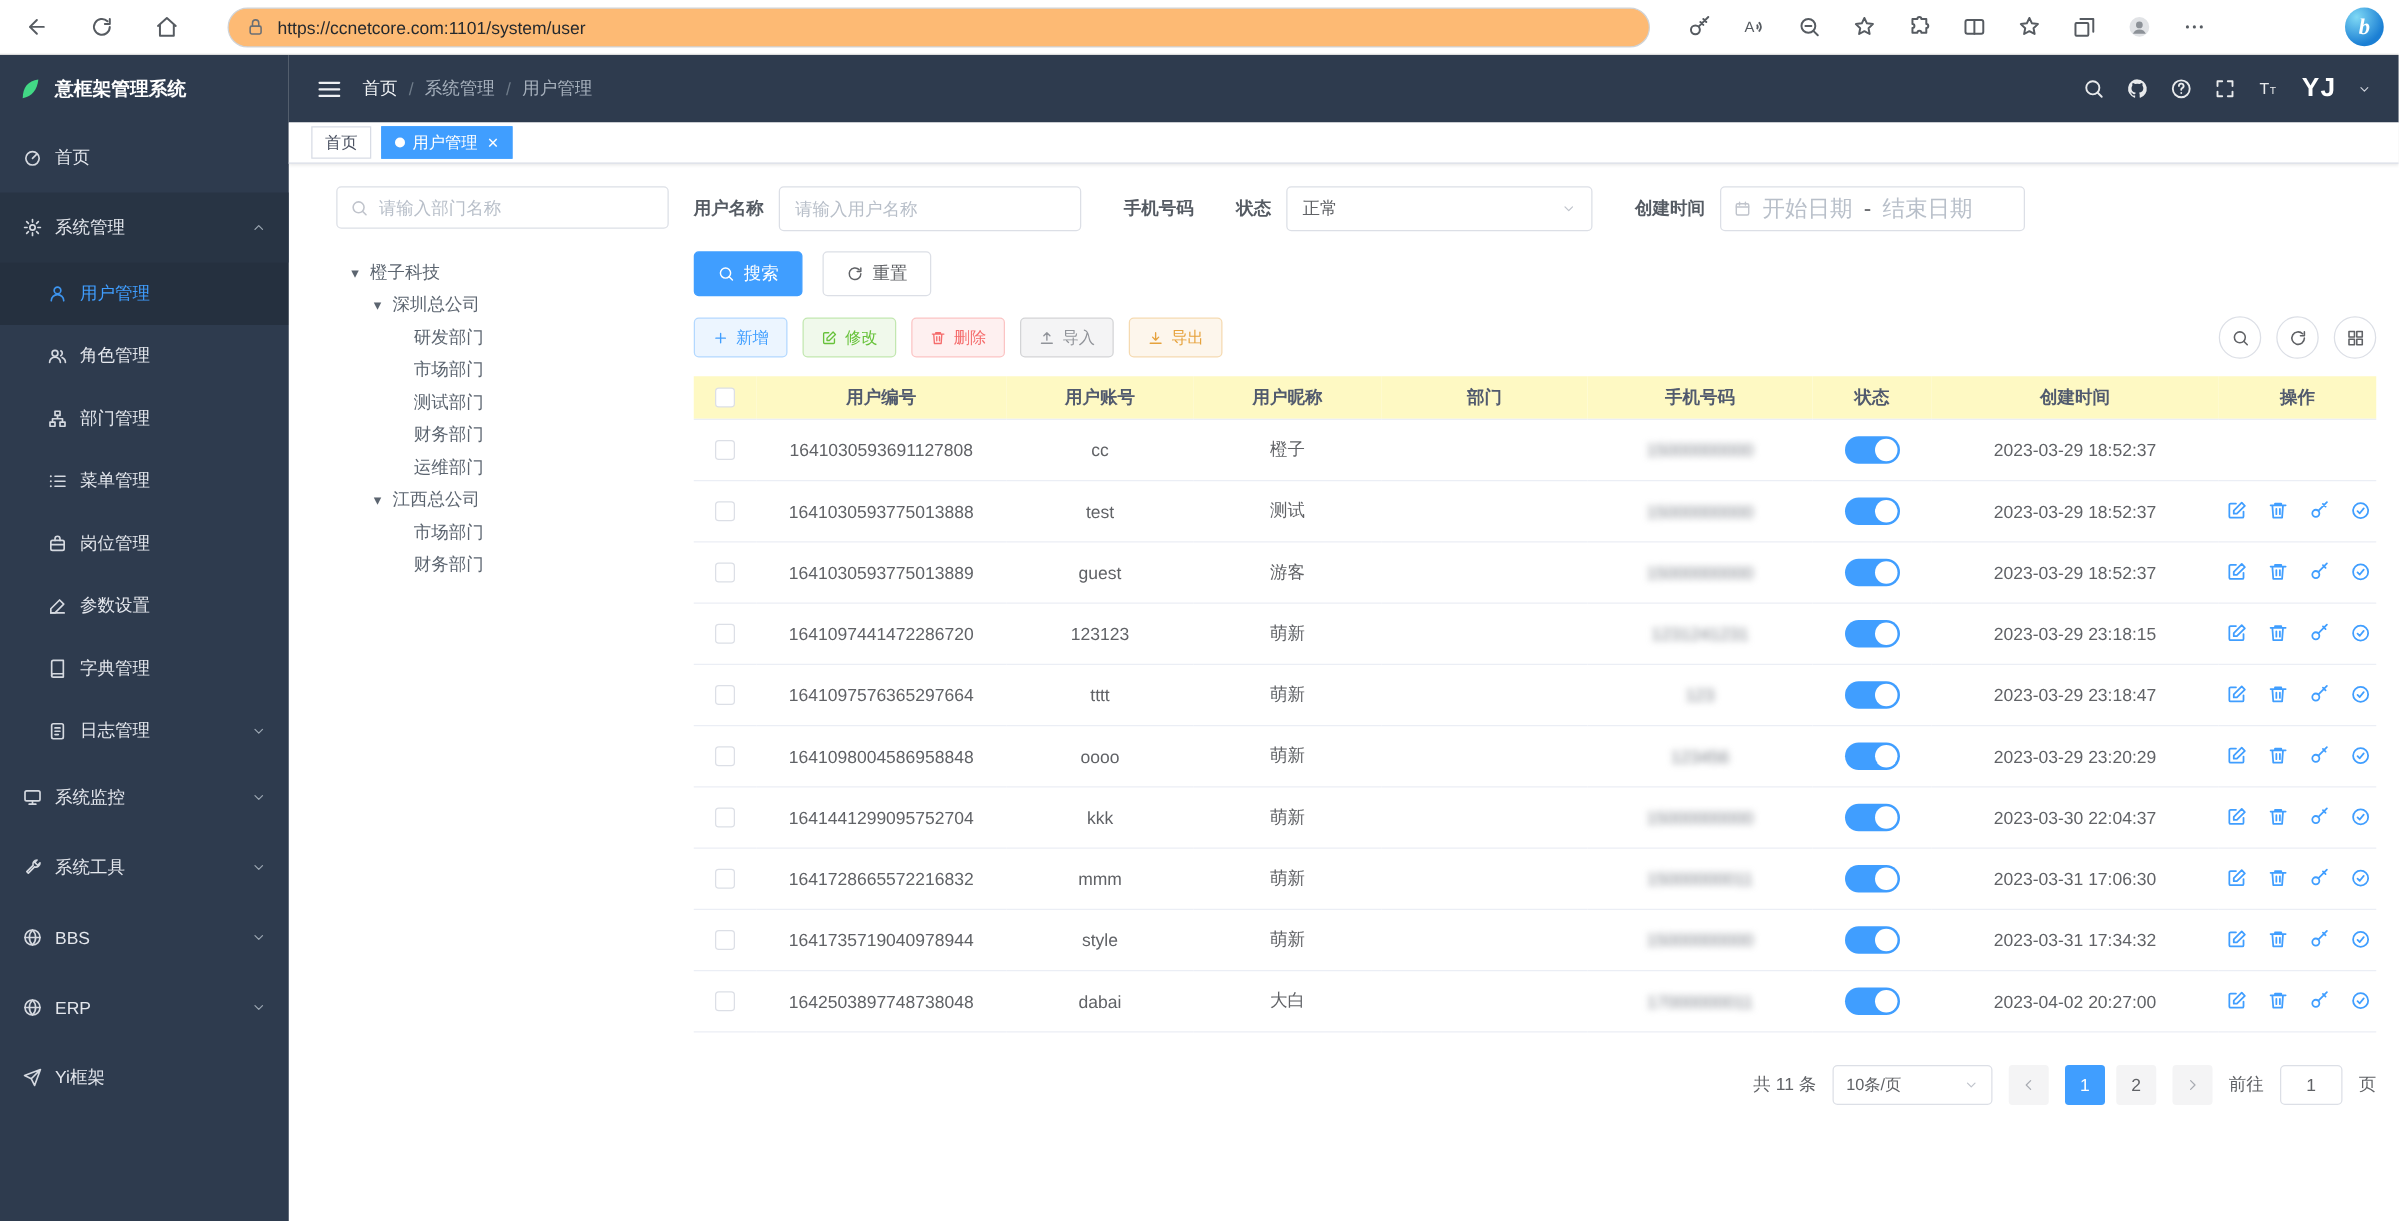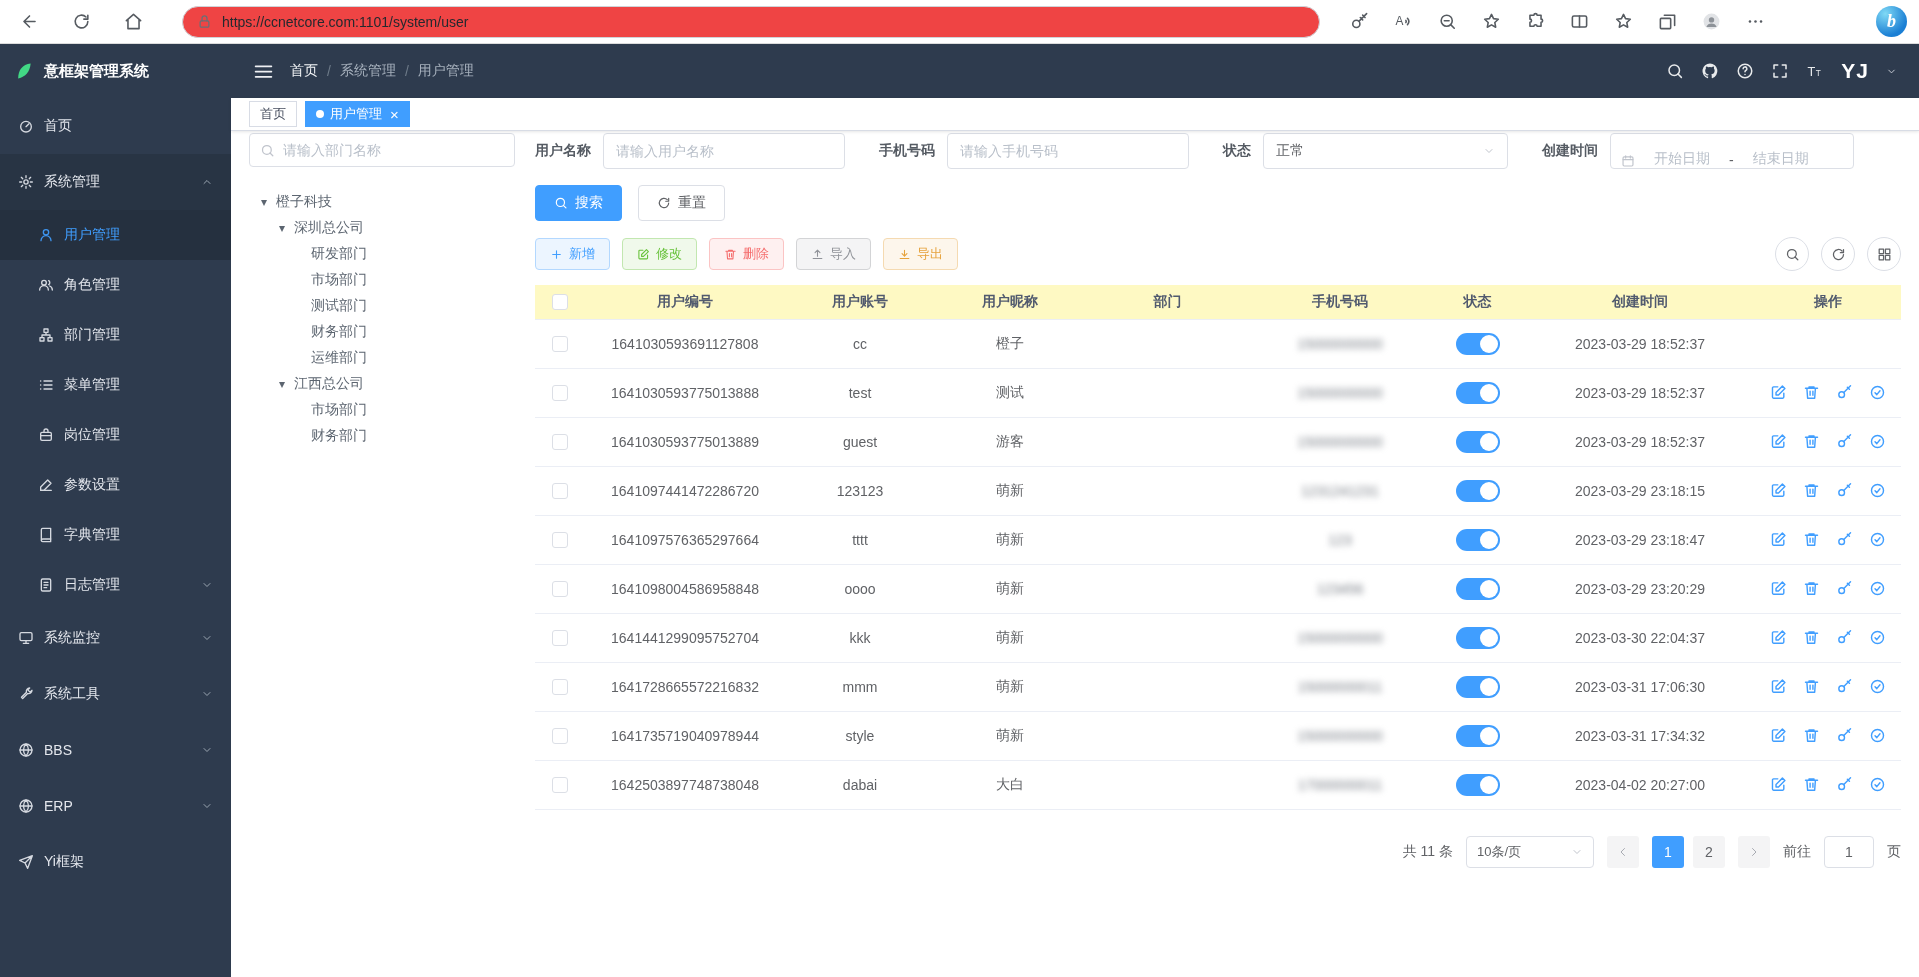--- a/index.html
+++ b/index.html
@@ -13,7 +13,7 @@
 .cbtn{width:34px;height:34px;border-radius:6px;color:#565b61;cursor:pointer;display:inline-flex;align-items:center;justify-content:center;flex:none;}
 .cbtn + .cbtn{margin-left:18px;}
 .cbtn svg{width:19px;height:19px;}
-.addr{width:1138px;height:32px;margin-left:32px;border:1px solid #cfd3d8;border-radius:16px;background:#ef4444;
+.addr{width:1138px;height:32px;margin-left:32px;border:1px solid #cfd3d8;border-radius:16px;background:#fdba74;
   display:flex;align-items:center;padding:0 14px;gap:10px;flex:none;}
 .addr-ic{width:15px;height:15px;color:#6a6f75;}
 .addr-url{font-size:14px;color:#24292e;white-space:nowrap;}

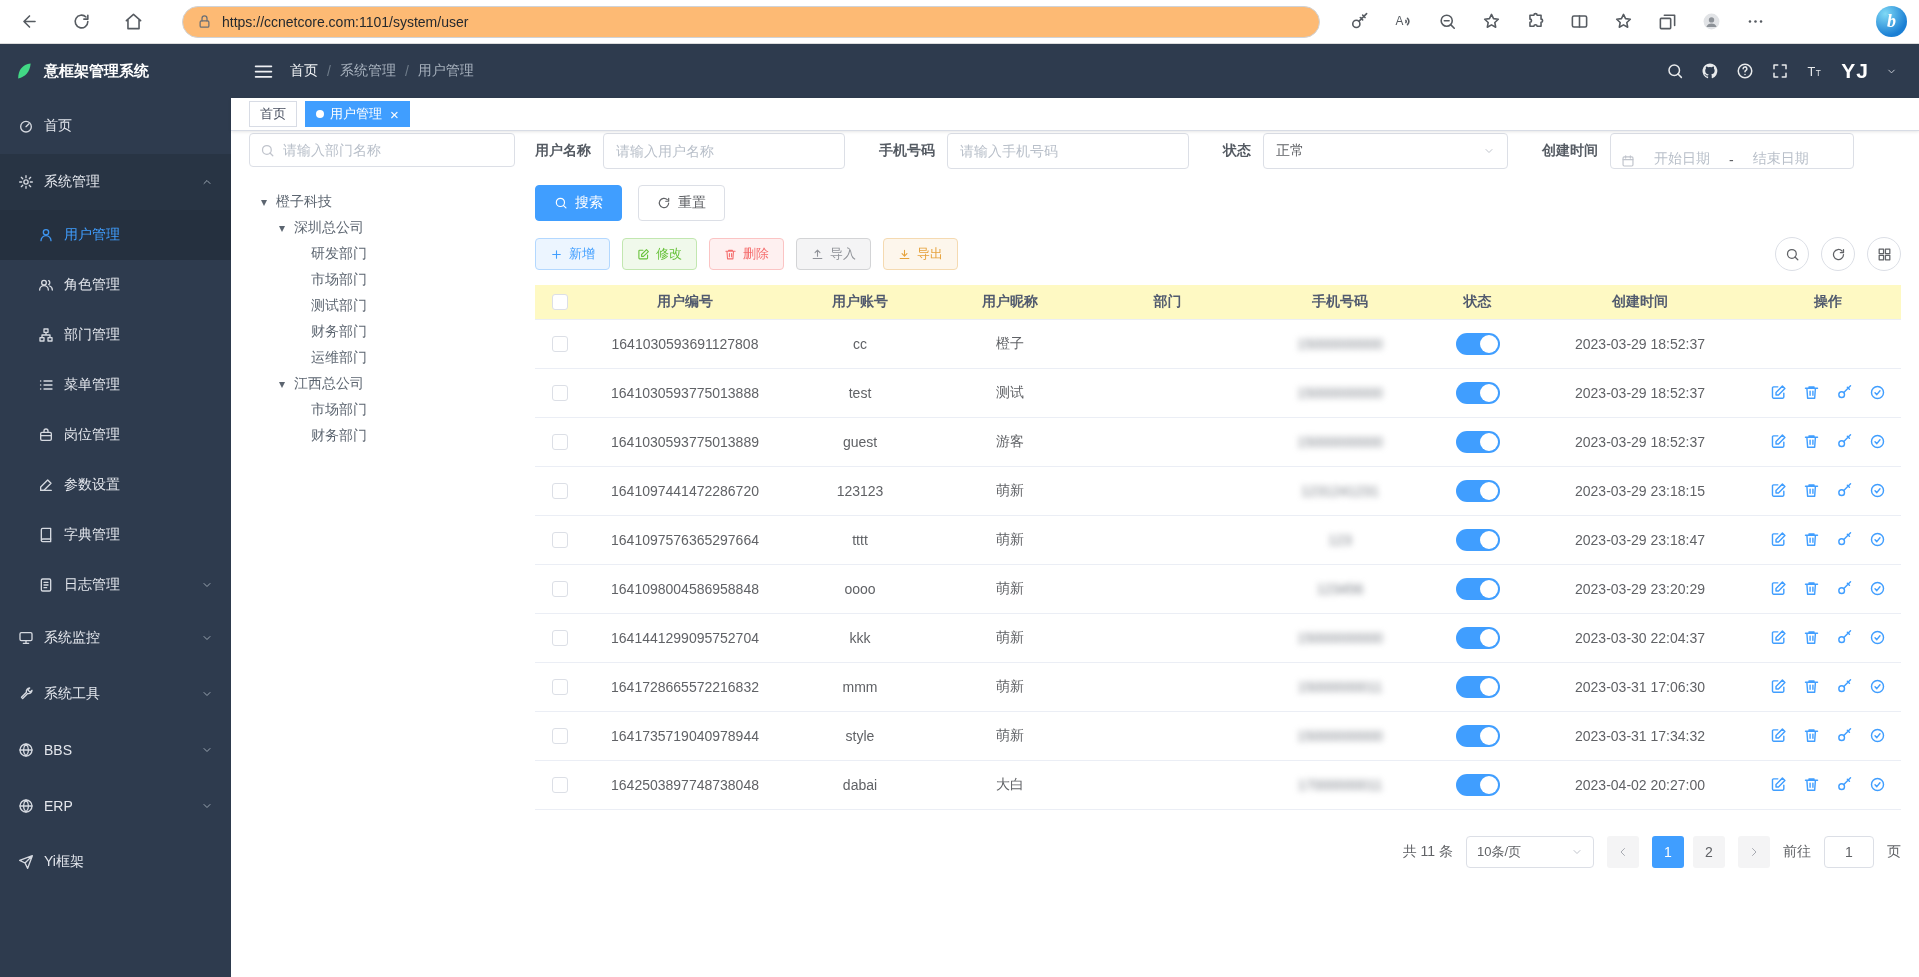--- a/index.html
+++ b/index.html
@@ -57,7 +57,7 @@
 .tag-x{font-size:15px;line-height:1;margin-left:2px;}
 
 
-.content{display:flex;gap:20px;padding:2px 18px 0;flex:1;background:#fff;min-height:0;}
+.content{display:flex;gap:20px;padding:18px 18px 0;flex:1;background:#fff;min-height:0;margin-left:20px;}
 .dept{width:266px;flex:none;}
 .dept-search{height:34px;border:1px solid #dcdfe6;border-radius:4px;display:flex;align-items:center;padding:0 10px;gap:8px;}
 .ds-ic{width:15px;height:15px;color:#c0c4cc;}

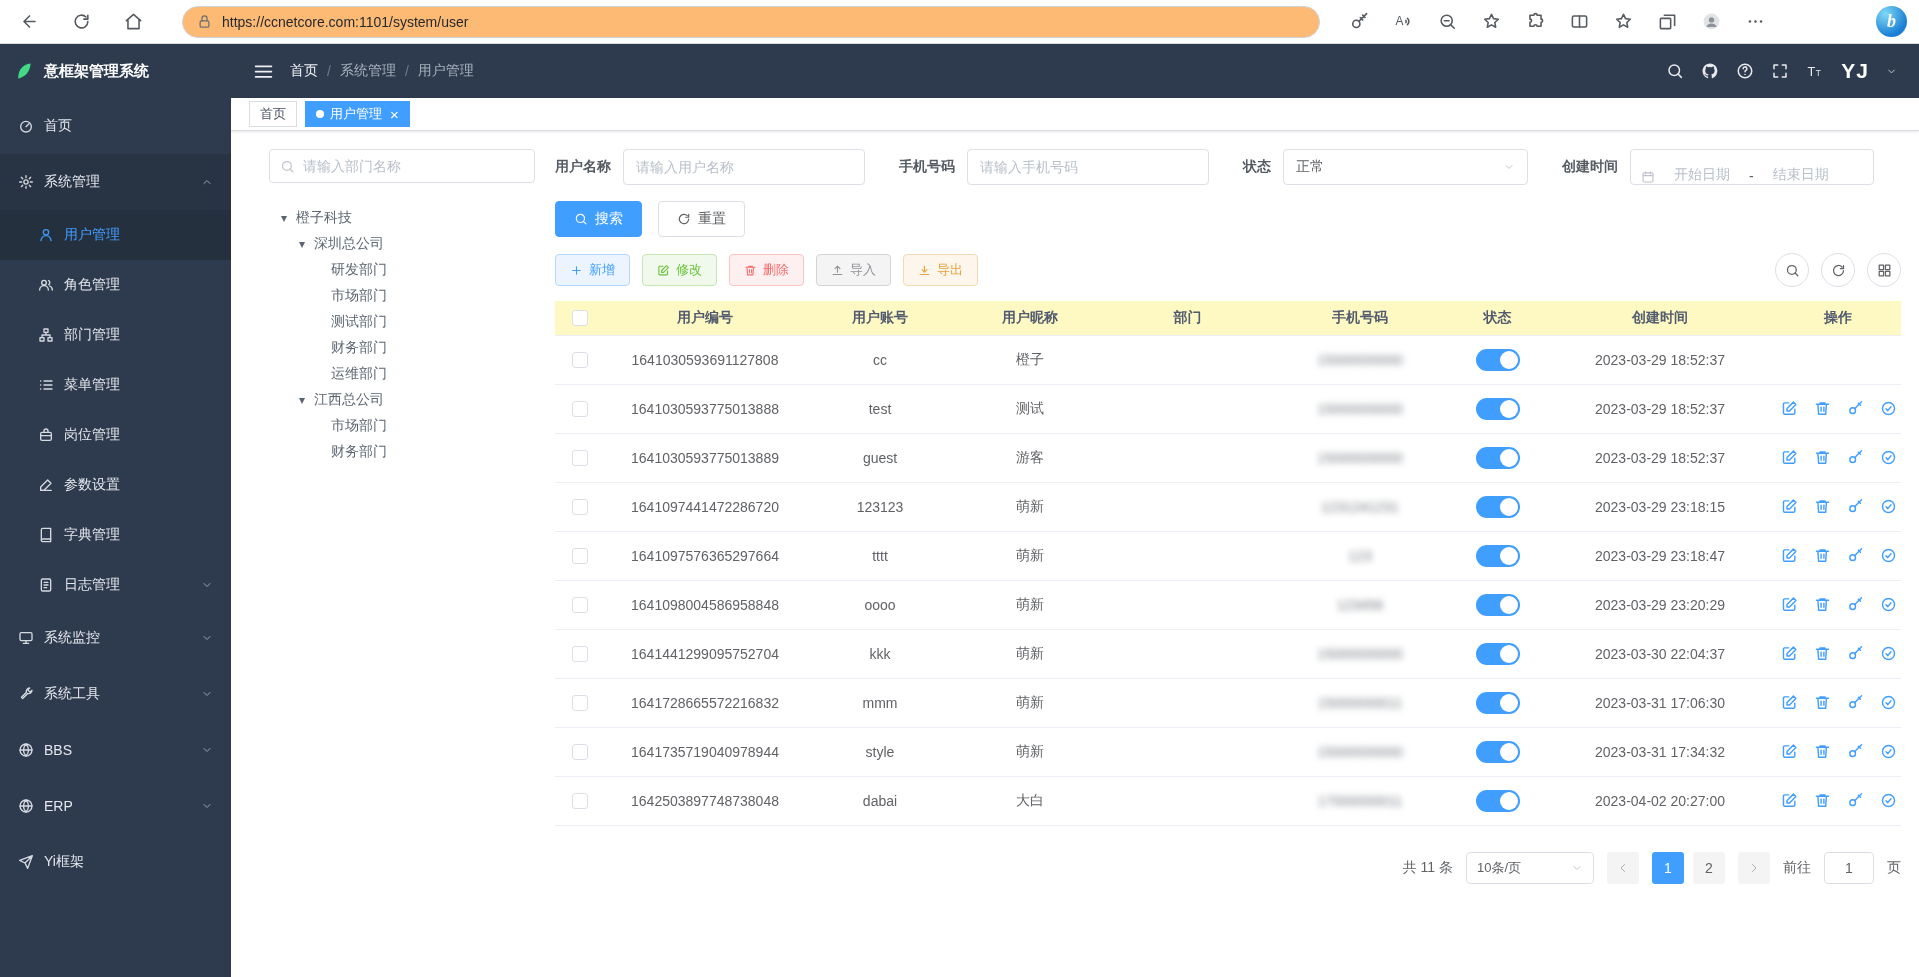--- a/index.html
+++ b/index.html
@@ -531,7 +531,6 @@
           </div>
           <div class="fg">
             <label>手机号码</label>
-            <input class="inp" placeholder="请输入手机号码" style="">
           </div>
           <div class="fg">
             <label>状态</label>

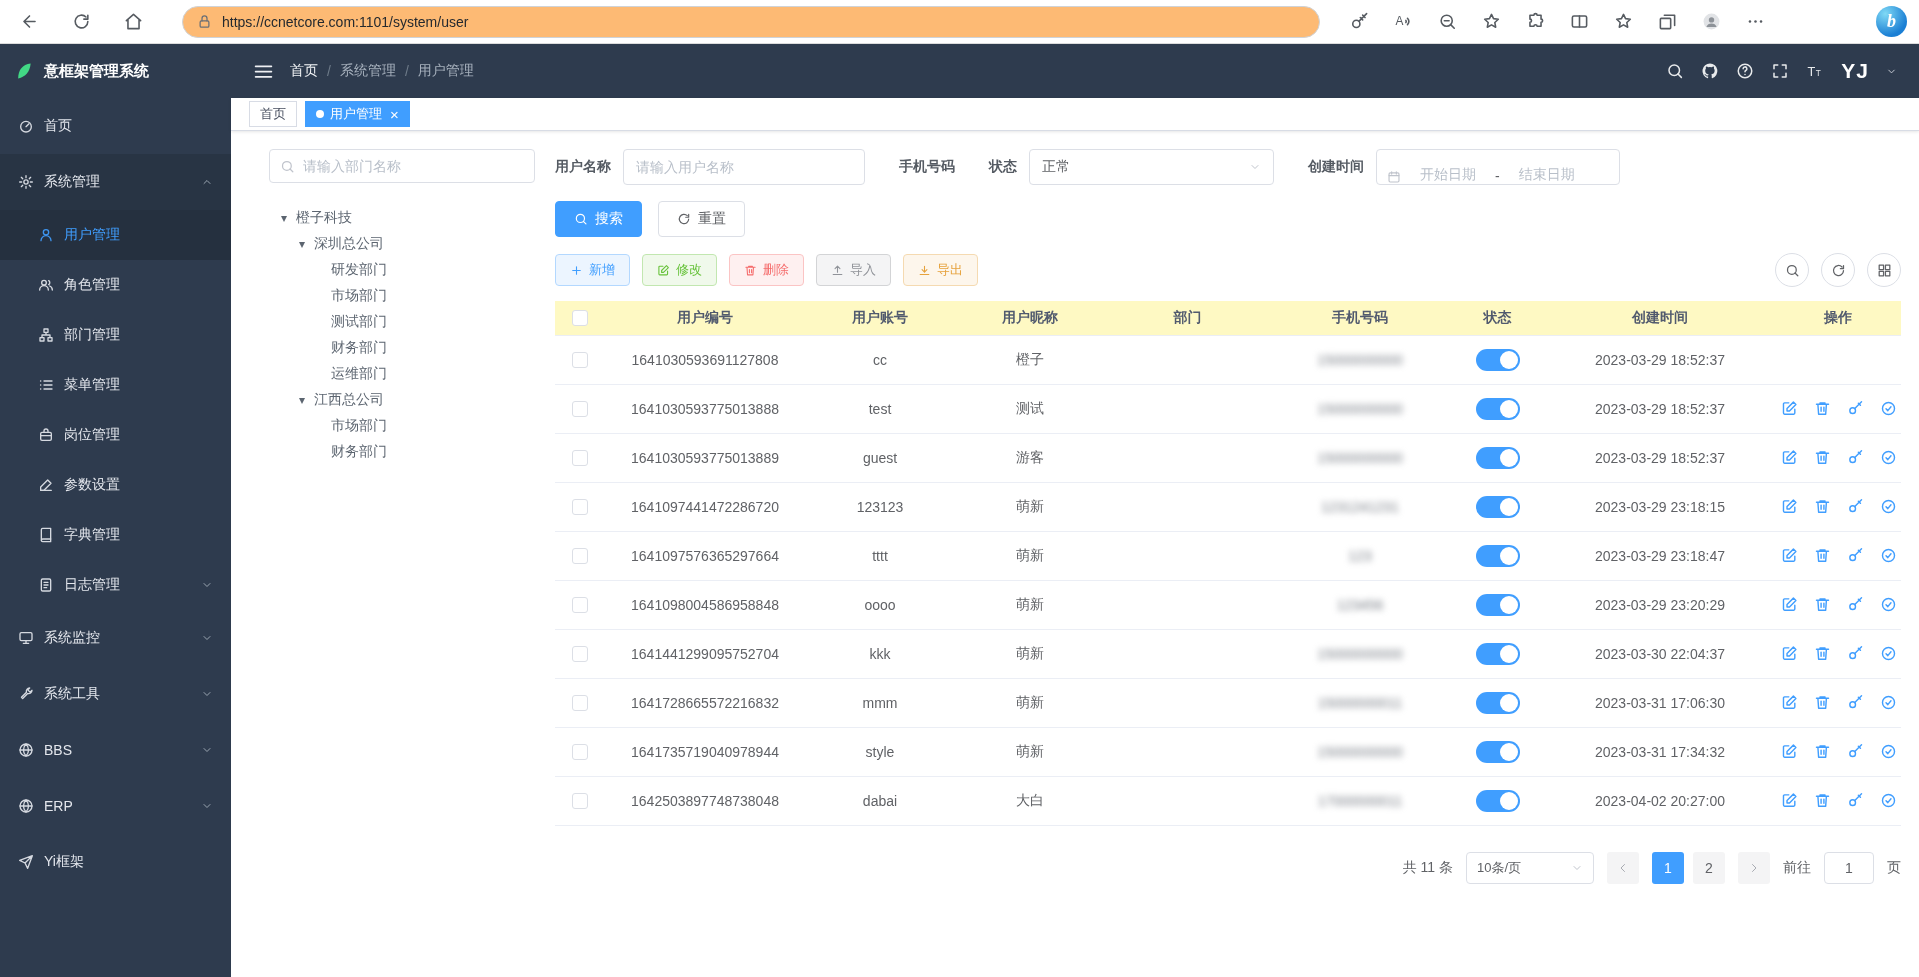--- a/index.html
+++ b/index.html
@@ -78,7 +78,7 @@
 .inp::placeholder{color:#b8bfc9;}
 .select{width:245px;height:36px;border:1px solid #dcdfe6;border-radius:4px;display:flex;align-items:center;justify-content:space-between;padding:0 12px;cursor:pointer;color:#606266;background:#fff;}
 .sel-ar{width:12px;height:12px;color:#c0c4cc;}
-.daterange{width:244px;height:36px;border:1px solid #dcdfe6;border-radius:4px;display:flex;align-items:flex-end;gap:19px;padding:0 10px;font-size:14px;color:#b8bfc9;background:#fff;cursor:pointer;}
+.daterange{width:244px;height:36px;border:1px solid #dcdfe6;border-radius:4px;display:flex;align-items:center;gap:9px;padding:0 10px;font-size:18px;color:#b8bfc9;background:#fff;cursor:pointer;}
 .daterange .dash{color:#606266;}
 .cal-ic{width:14px;height:14px;color:#c0c4cc;}
 

